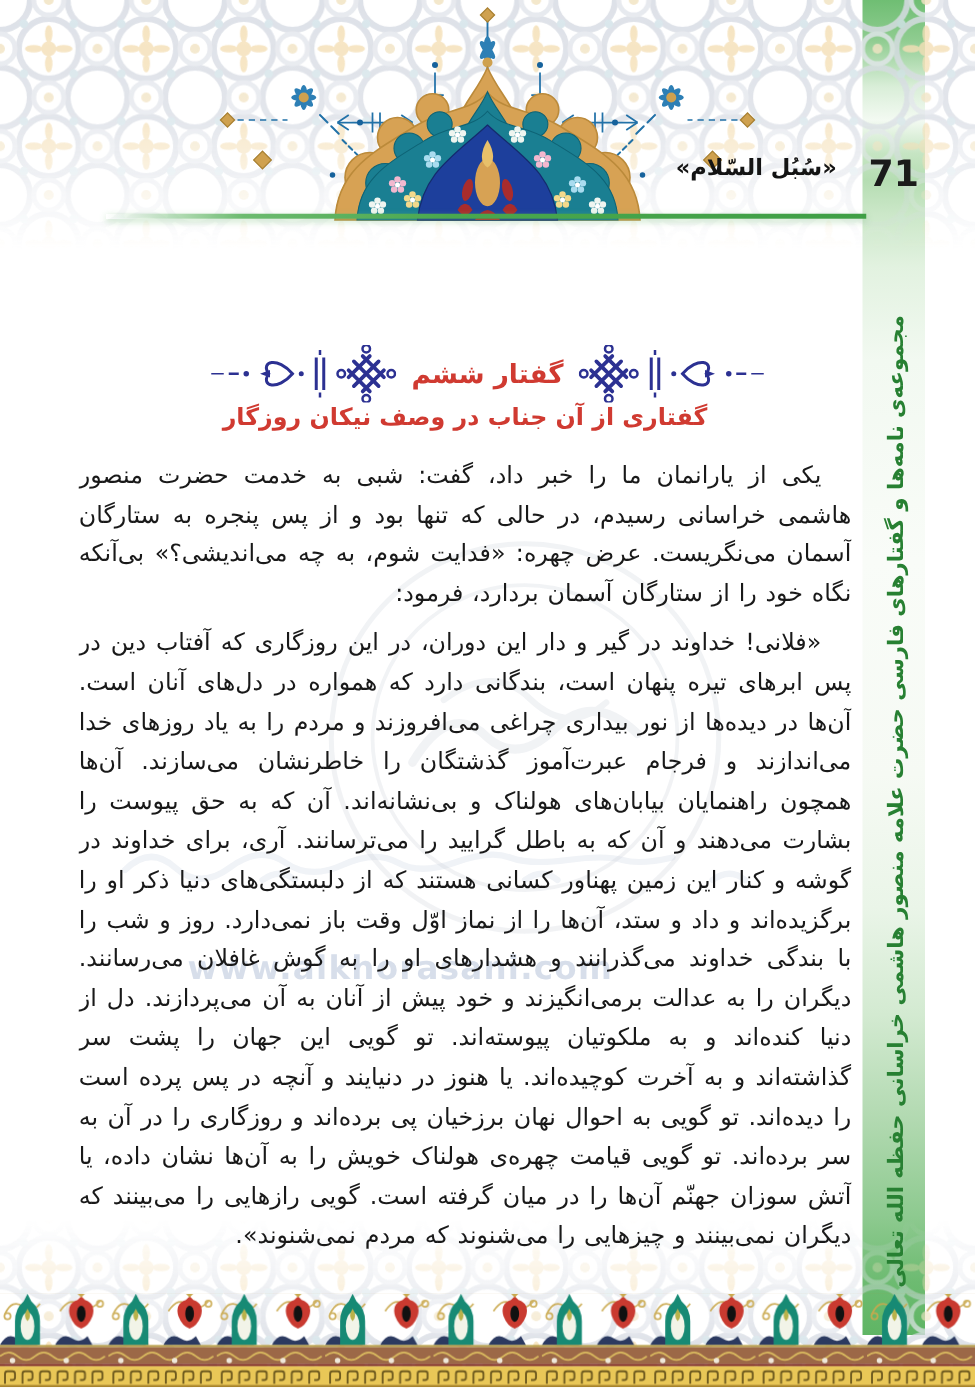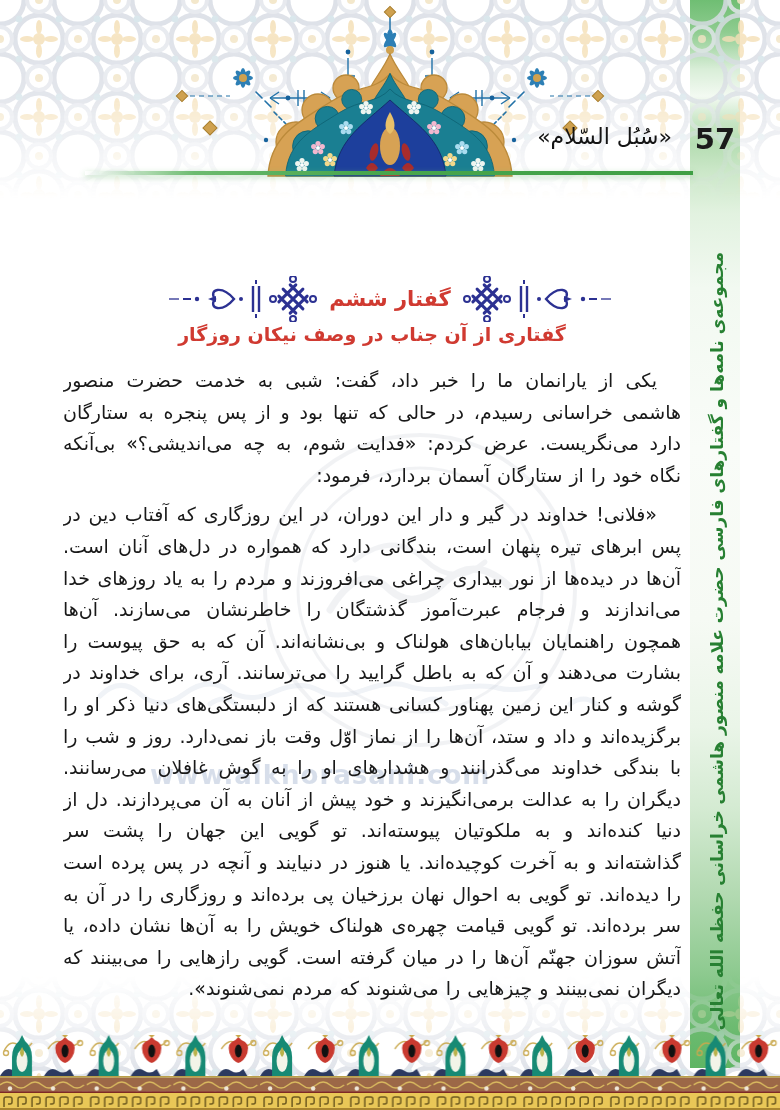--- a/index.html
+++ b/index.html
@@ -23,7 +23,7 @@
   .page-number{left:690px;top:122px;width:50px;z-index:3;text-align:center;
     font-size:29px;font-weight:bold;color:#1b1b1b;}
   .book-title{left:538px;top:124px;width:134px;z-index:3;text-align:center;
-    font-size:22px;font-weight:normal;color:#141414;white-space:nowrap;}
+    font-size:18px;font-weight:bold;color:#141414;white-space:nowrap;}
   .header-rule{left:85px;top:171px;width:608px;height:4px;z-index:3;
     background:linear-gradient(270deg,#3f9f45 0%,#49a74e 55%,#6cbb6f 82%,rgba(120,190,120,0) 100%);
     box-shadow:0 2px 6px rgba(120,190,120,.45);}

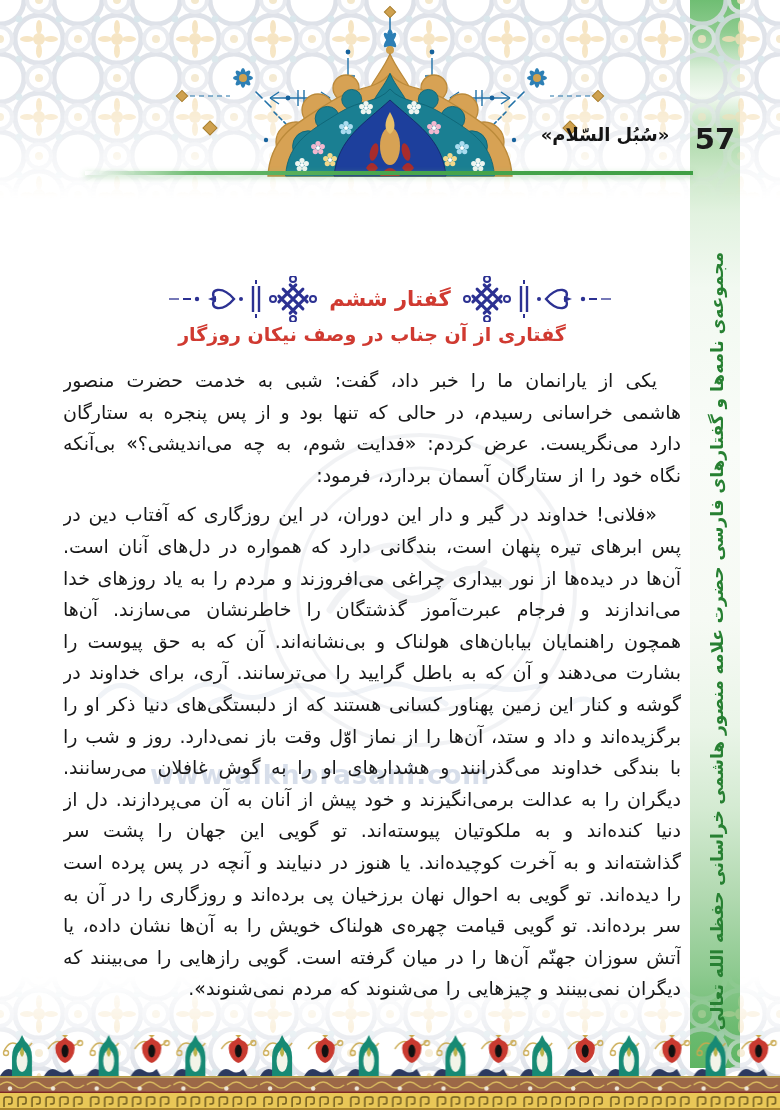--- a/index.html
+++ b/index.html
@@ -232,7 +232,7 @@
   <div class="abs header-rule"></div>
 
   <div class="abs book-title">«سُبُل السّلام»</div>
-  <div class="abs page-number">57</div>
+  <div class="abs page-number">71</div>
 
   <div class="abs sidebar-text" dir="rtl">مجموعه‌ی نامه‌ها و گفتارهای فارسی حضرت علامه منصور هاشمی خراسانی حفظه الله تعالی</div>
 

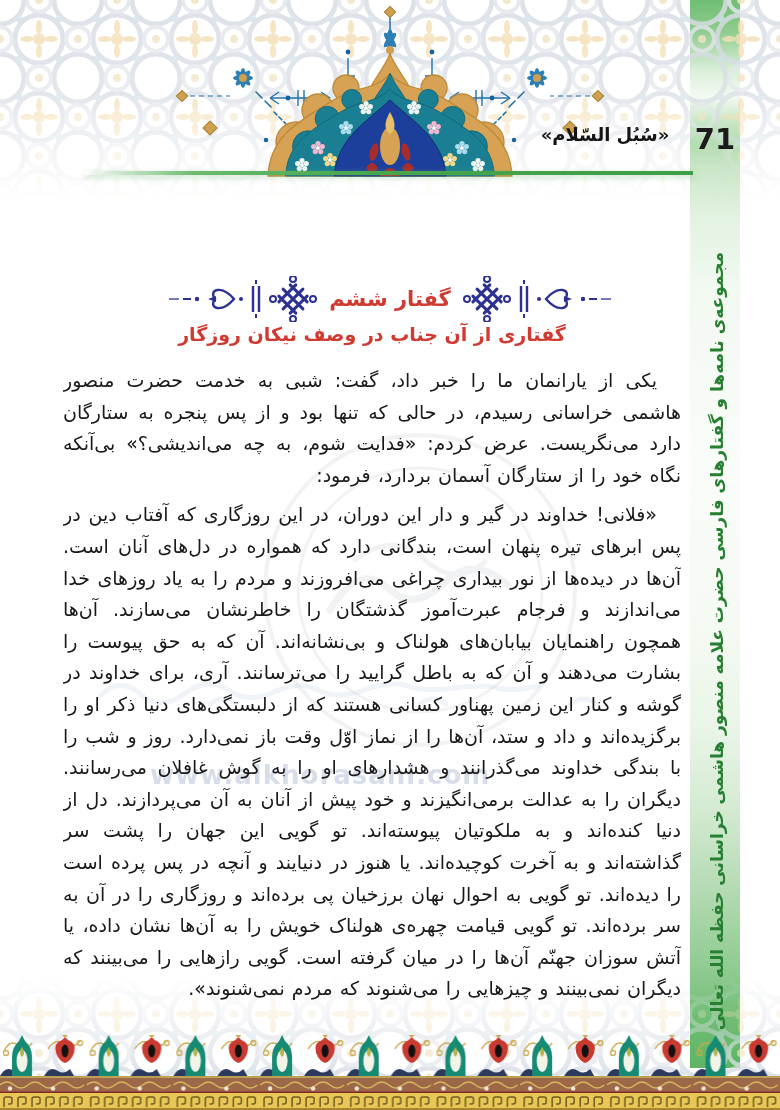--- a/index.html
+++ b/index.html
@@ -289,7 +289,7 @@
   </div>
 
   <div class="abs body-block" dir="rtl">
-    <p>یکی از یارانمان ما را خبر داد، گفت: شبی به خدمت حضرت منصور هاشمی خراسانی رسیدم، در حالی که تنها بود و از پس پنجره به ستارگان دارد می‌نگریست. عرض کردم: «فدایت شوم، به چه می‌اندیشی؟» بی‌آنکه نگاه خود را از ستارگان آسمان بردارد، فرمود:</p>
+    <p>یکی از یارانمان ما را خبر داد، گفت: شبی به خدمت حضرت منصور هاشمی خراسانی رسیدم، در حالی که تنها بود و از پس پنجره به ستارگان آسمان می‌نگریست. عرض چهره: «فدایت شوم، به چه می‌اندیشی؟» بی‌آنکه نگاه خود را از ستارگان آسمان بردارد، فرمود:</p>
     <p>«فلانی! خداوند در گیر و دار این دوران، در این روزگاری که آفتاب دین در پس ابرهای تیره پنهان است، بندگانی دارد که همواره در دل‌های آنان است. آن‌ها در دیده‌ها از نور بیداری چراغی می‌افروزند و مردم را به یاد روزهای خدا می‌اندازند و فرجام عبرت‌آموز گذشتگان را خاطرنشان می‌سازند. آن‌ها همچون راهنمایان بیابان‌های هولناک و بی‌نشانه‌اند. آن که به حق پیوست را بشارت می‌دهند و آن که به باطل گرایید را می‌ترسانند. آری، برای خداوند در گوشه و کنار این زمین پهناور کسانی هستند که از دلبستگی‌های دنیا ذکر او را برگزیده‌اند و داد و ستد، آن‌ها را از نماز اوّل وقت باز نمی‌دارد. روز و شب را با بندگی خداوند می‌گذرانند و هشدارهای او را به گوش غافلان می‌رسانند. دیگران را به عدالت برمی‌انگیزند و خود پیش از آنان به آن می‌پردازند. دل از دنیا کنده‌اند و به ملکوتیان پیوسته‌اند. تو گویی این جهان را پشت سر گذاشته‌اند و به آخرت کوچیده‌اند. یا هنوز در دنیایند و آنچه در پس پرده است را دیده‌اند. تو گویی به احوال نهان برزخیان پی برده‌اند و روزگاری را در آن به سر برده‌اند. تو گویی قیامت چهره‌ی هولناک خویش را به آن‌ها نشان داده، یا آتش سوزان جهنّم آن‌ها را در میان گرفته است. گویی رازهایی را می‌بینند که دیگران نمی‌بینند و چیزهایی را می‌شنوند که مردم نمی‌شنوند».</p>
   </div>
 

